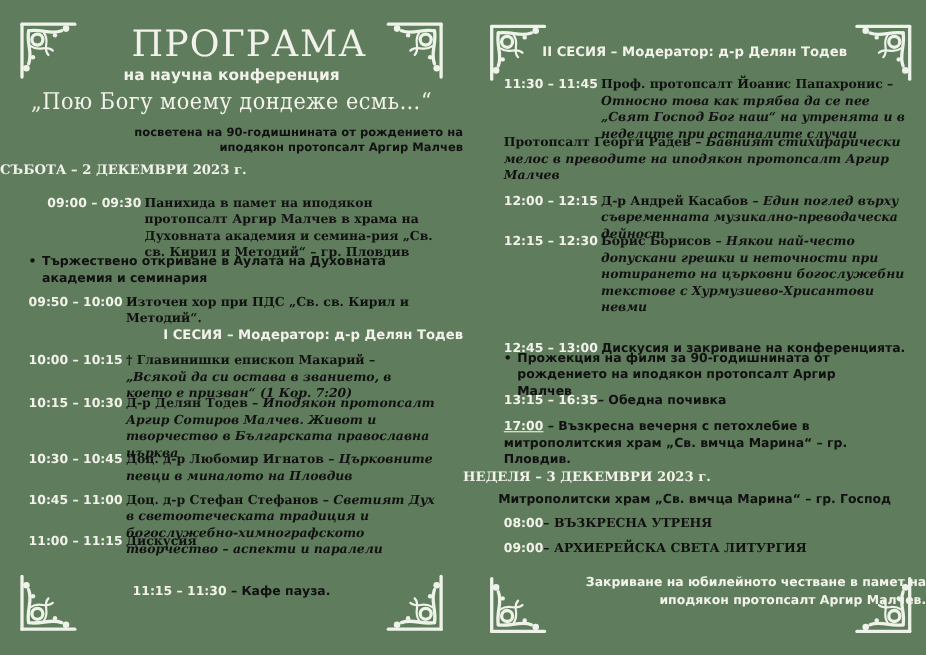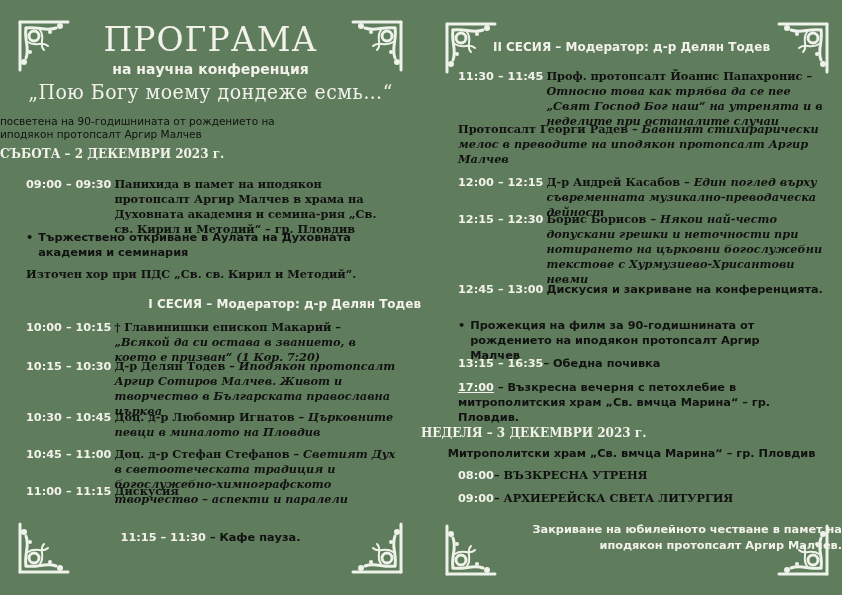--- a/index.html
+++ b/index.html
@@ -22,7 +22,7 @@
 
   .title {
     position:absolute; left:0; width:421px; top:20px; text-align:center;
-    color:#f2f2ea; font-family:"DejaVu Serif", serif; font-size:33px; letter-spacing:1px;
+    color:#f2f2ea; font-family:"DejaVu Serif", serif; font-size:33px; letter-spacing:1px;padding-left:16px;
   }
   .subtitle {
     position:absolute; left:0; width:421px; top:61px; text-align:center;

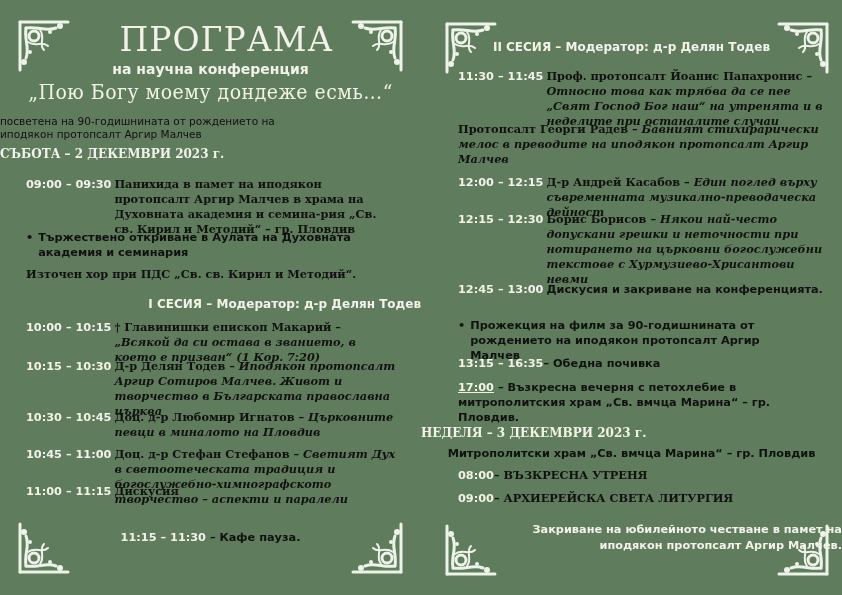--- a/index.html
+++ b/index.html
@@ -34,8 +34,8 @@
     letter-spacing:0.5px;
   }
   .dedication {
-    position:absolute; left:0; width:421px; top:115px; text-align:left;
-    color:#111; font-family:"DejaVu Sans", sans-serif; font-weight:normal; font-size:10.5px; line-height:13px;
+    position:absolute; left:0; width:421px; top:115px; text-align:right;
+    color:#111; font-family:"DejaVu Sans", sans-serif; font-weight:bold; font-size:10.5px; line-height:13px;
   }
   .dayhead {
     position:absolute; left:0; width:421px; 

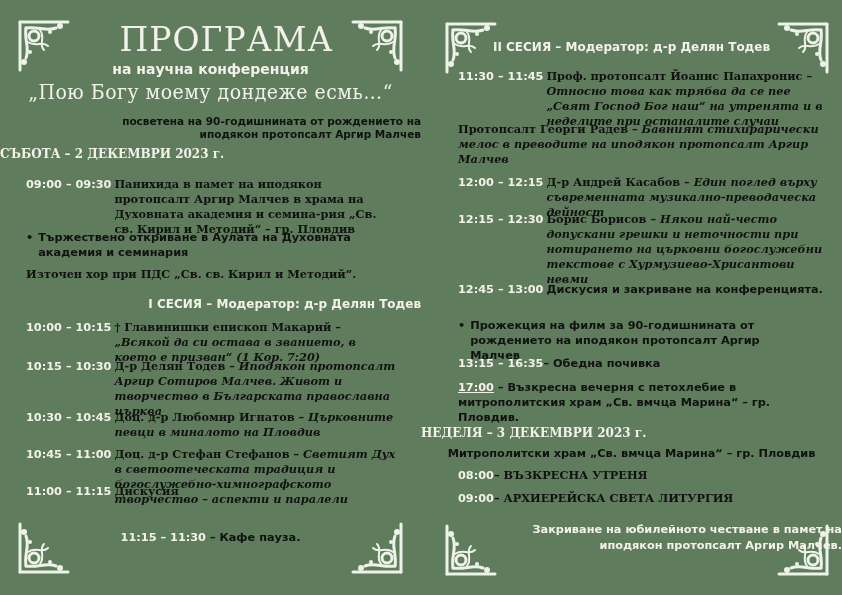--- a/index.html
+++ b/index.html
@@ -151,7 +151,7 @@
   </div>
   <div class="dayhead" style="top:147px;">СЪБОТА – 2 ДЕКЕМВРИ 2023 г.</div>
 
-  <div class="item" style="left:26px;top:177px;width:370px;">
+  <div class="item" style="left:43px;top:177px;width:370px;">
     <span class="time">09:00 – 09:30</span>
     <span class="desc">Панихида в памет на иподякон протопсалт Аргир Малчев в храма на Духовната академия и семина-рия „Св. св. Кирил и Методий“ –  гр. Пловдив</span>
   </div>

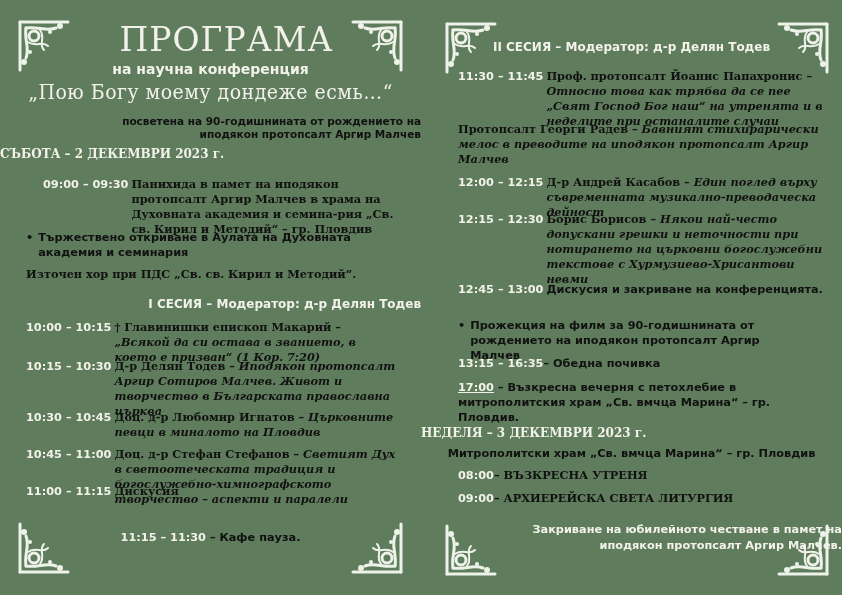--- a/index.html
+++ b/index.html
@@ -160,6 +160,7 @@
     <span class="desc" style="font-family:'DejaVu Sans',sans-serif;">Тържествено откриване в Аулата на Духовната академия и семинария</span>
   </div>
   <div class="item" style="left:26px;top:267px;width:380px;">
+    <span class="time">09:50 – 10:00</span>
     <span class="desc">Източен хор при ПДС „Св. св. Кирил и Методий“.</span>
   </div>
 

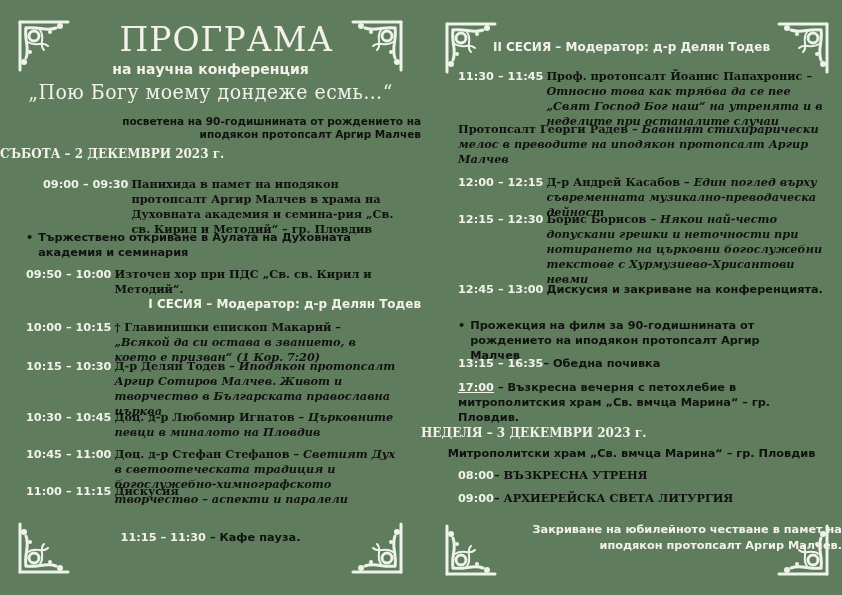--- a/index.html
+++ b/index.html
@@ -287,7 +287,7 @@
     <span class="time">12:15 – 12:30</span>
     <span class="desc"><span>Борис Борисов – </span><i>Някои най-често допускани грешки и неточности при нотирането на църковни богослужебни текстове с Хурмузиево-Хрисантови невми</i></span>
   </div>
-  <div class="item" style="left:37px;top:282px;width:365px;">
+  <div class="item" style="left:37px;top:309px;width:365px;text-align:right;">
     <span class="time">12:45 – 13:00</span>
     <span class="desc" style="font-family:'DejaVu Sans',sans-serif;">Дискусия  и закриване на конференцията.</span>
   </div>

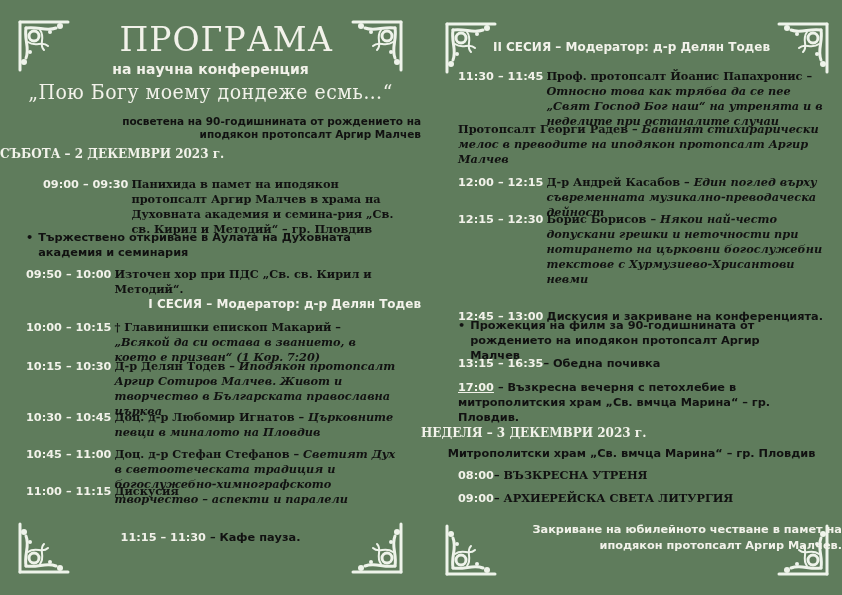--- a/index.html
+++ b/index.html
@@ -307,7 +307,7 @@
   </div>
 
   <div class="dayhead" style="top:426px;color:#f2f2ea;">НЕДЕЛЯ – 3 ДЕКЕМВРИ 2023 г.</div>
-  <div class="center-line" style="top:447px;">Митрополитски храм „Св. вмчца Марина“ – гр. Пловдив</div>
+  <div class="center-line" style="top:447px;">Митрополитски храм „Св. вмчца Марина“ – гр. Господ</div>
 
   <div class="item" style="left:37px;top:468px;width:360px;font-family:'DejaVu Serif',serif;">
     <span class="time" style="margin-right:0;">08:00</span>

